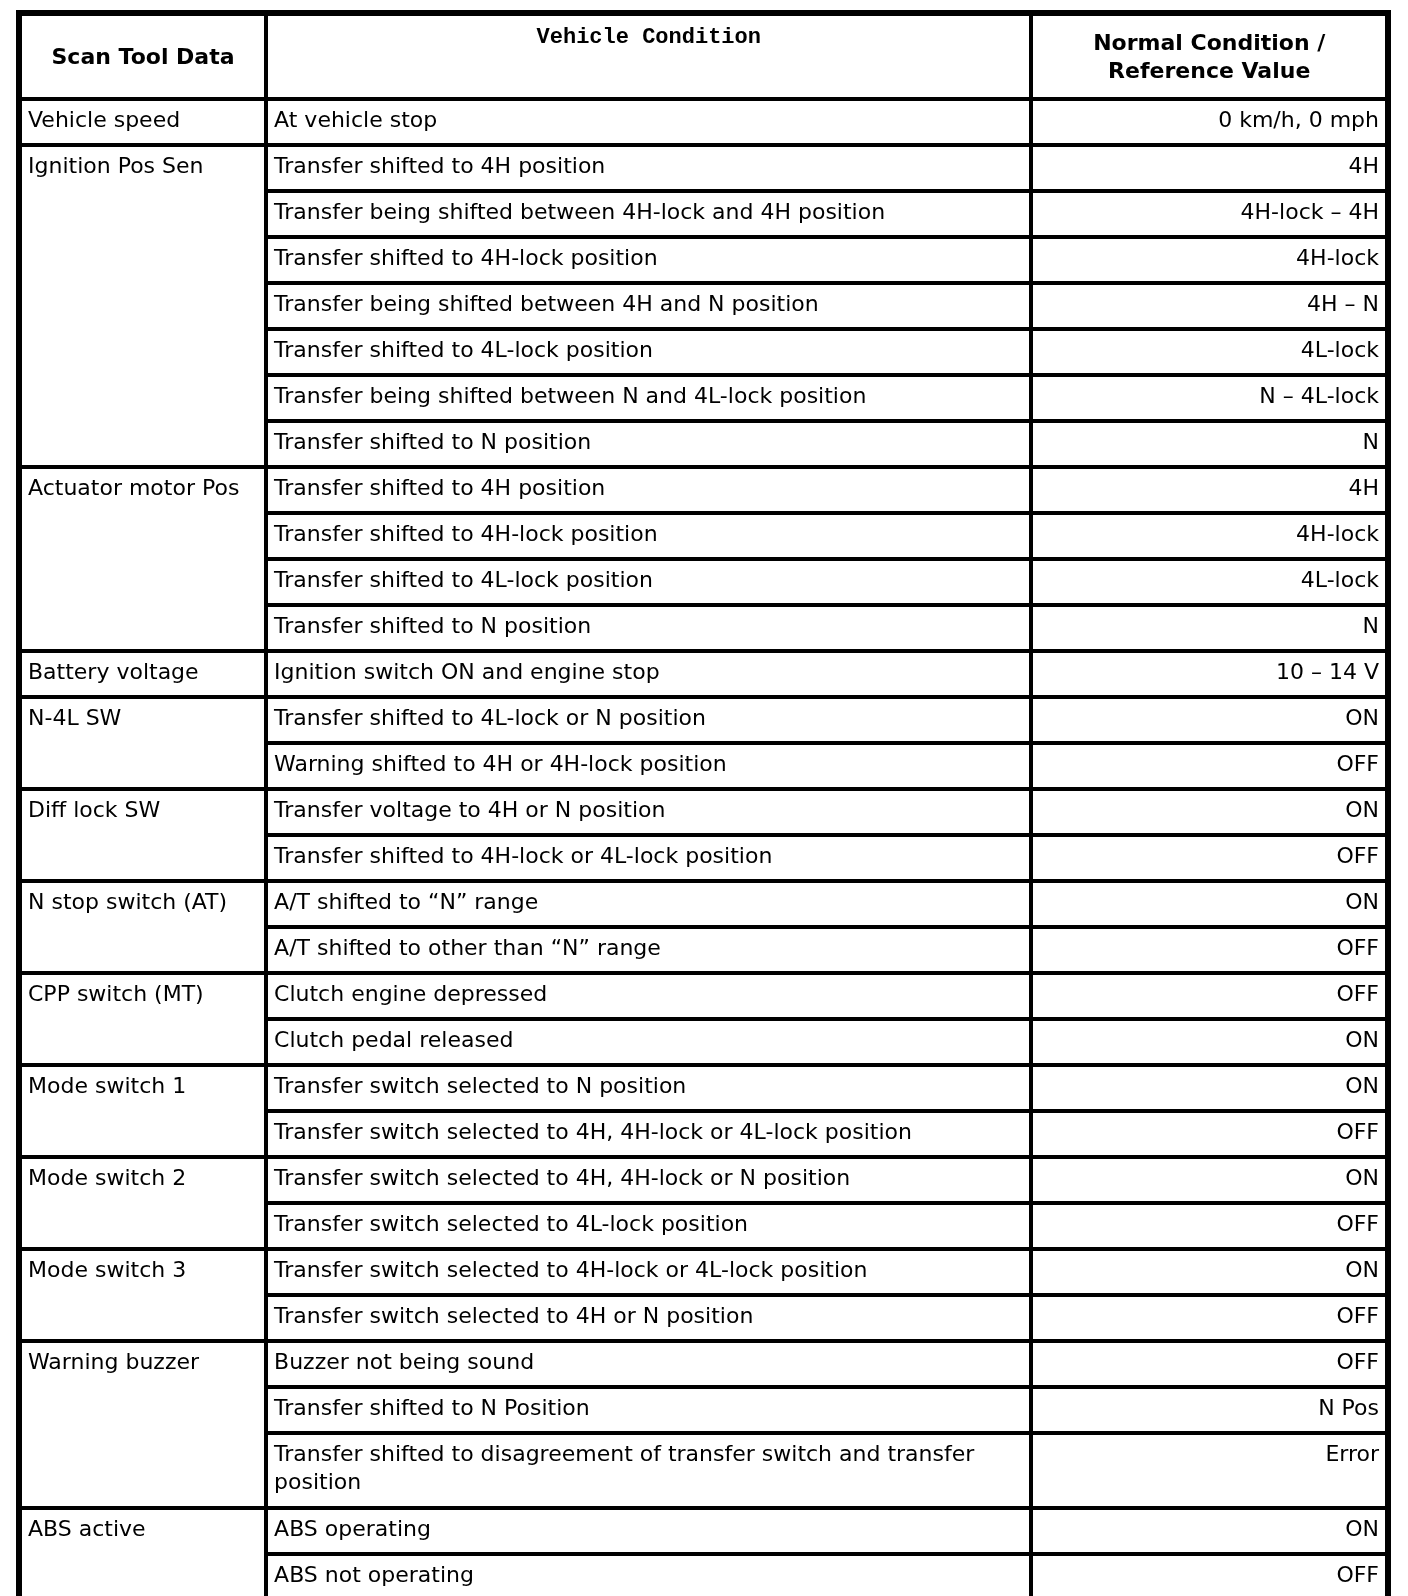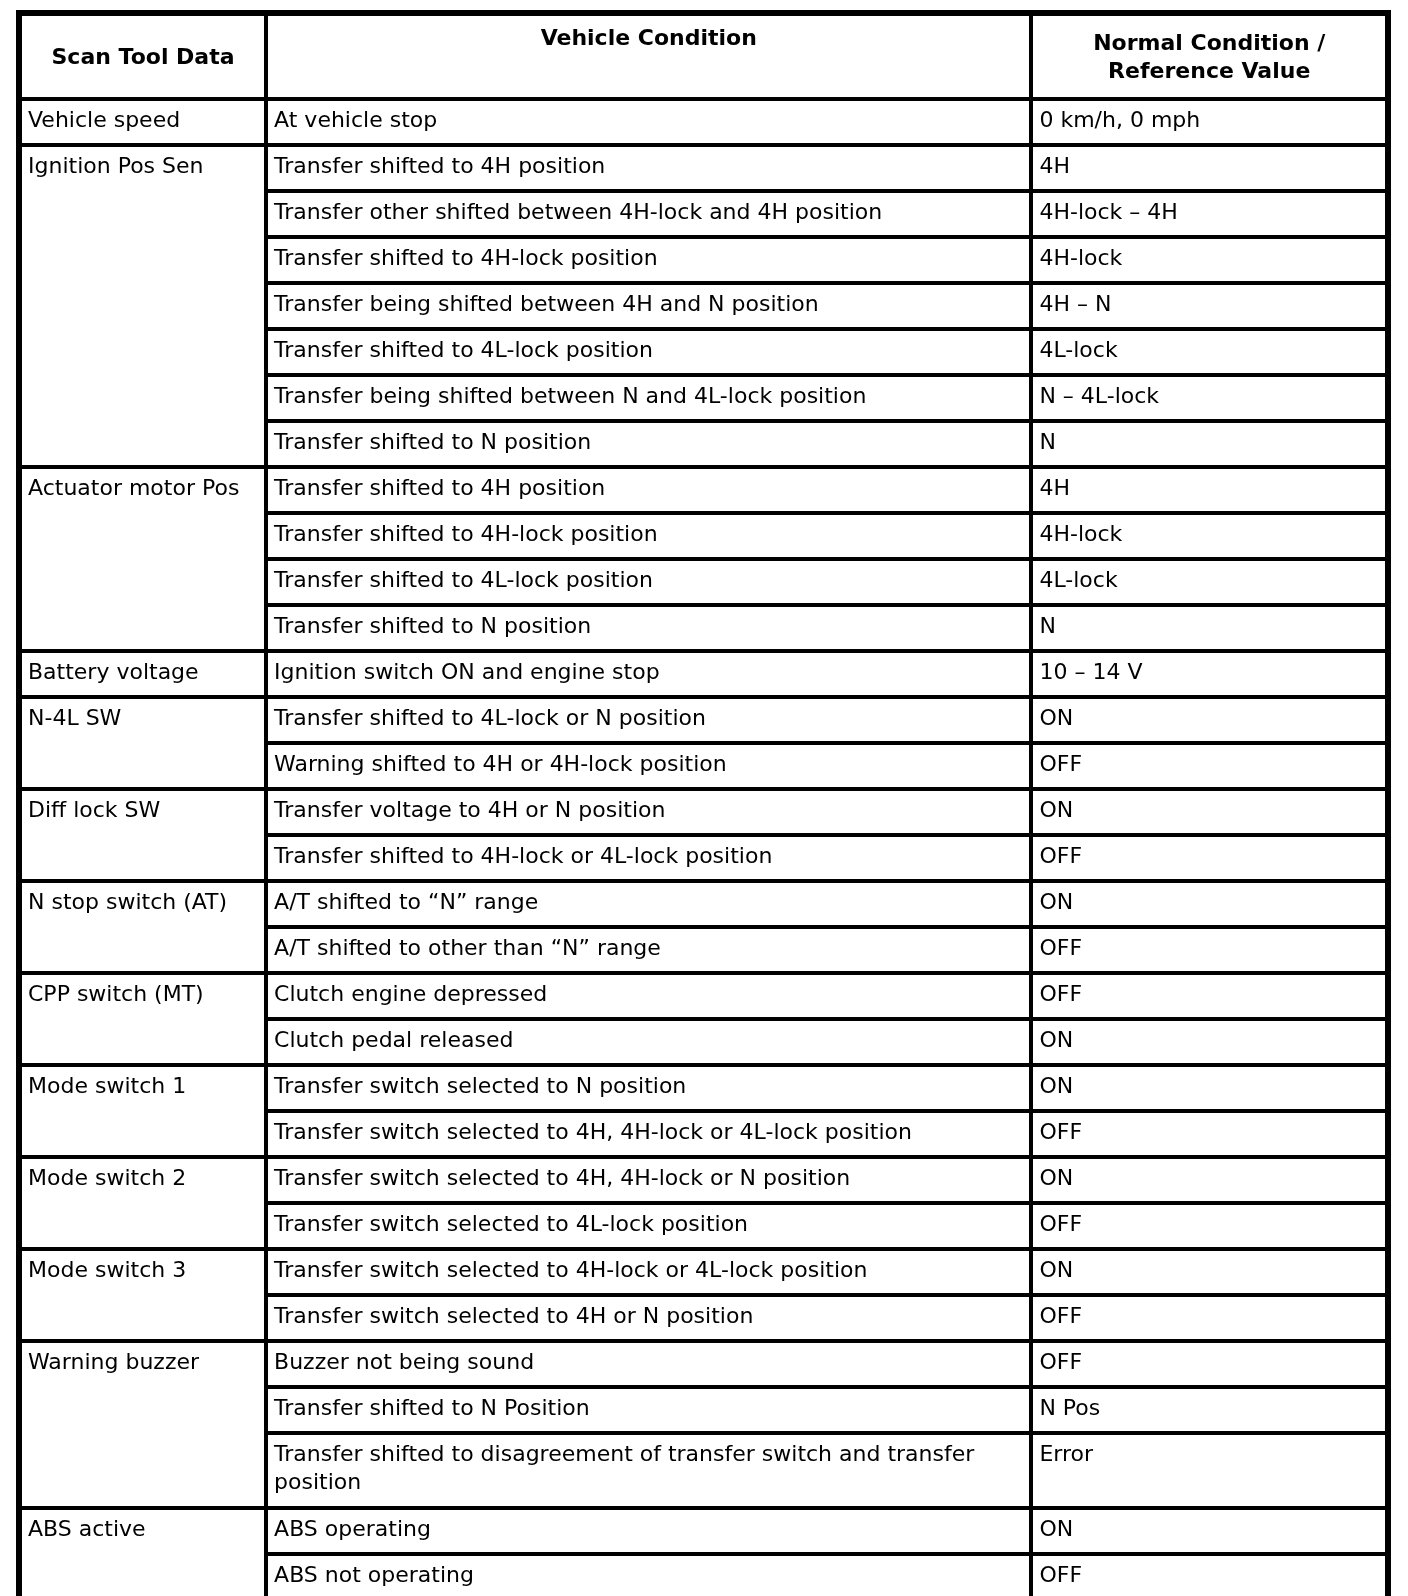--- a/index.html
+++ b/index.html
@@ -33,7 +33,7 @@
     vertical-align: middle;
     padding-top: 0;
   }
-  #tbl th.vc { vertical-align: top; padding-top: 8px; }
+  #tbl th.vc { vertical-align: top; padding-top: 8px; font-family: Liberation Mono, monospace; }
   #tbl td { height: 35px; padding-top: 5px; padding-bottom: 2px; }
   #tbl td.val { text-align: left; }
   #tbl td.param { padding-top: 5px; }

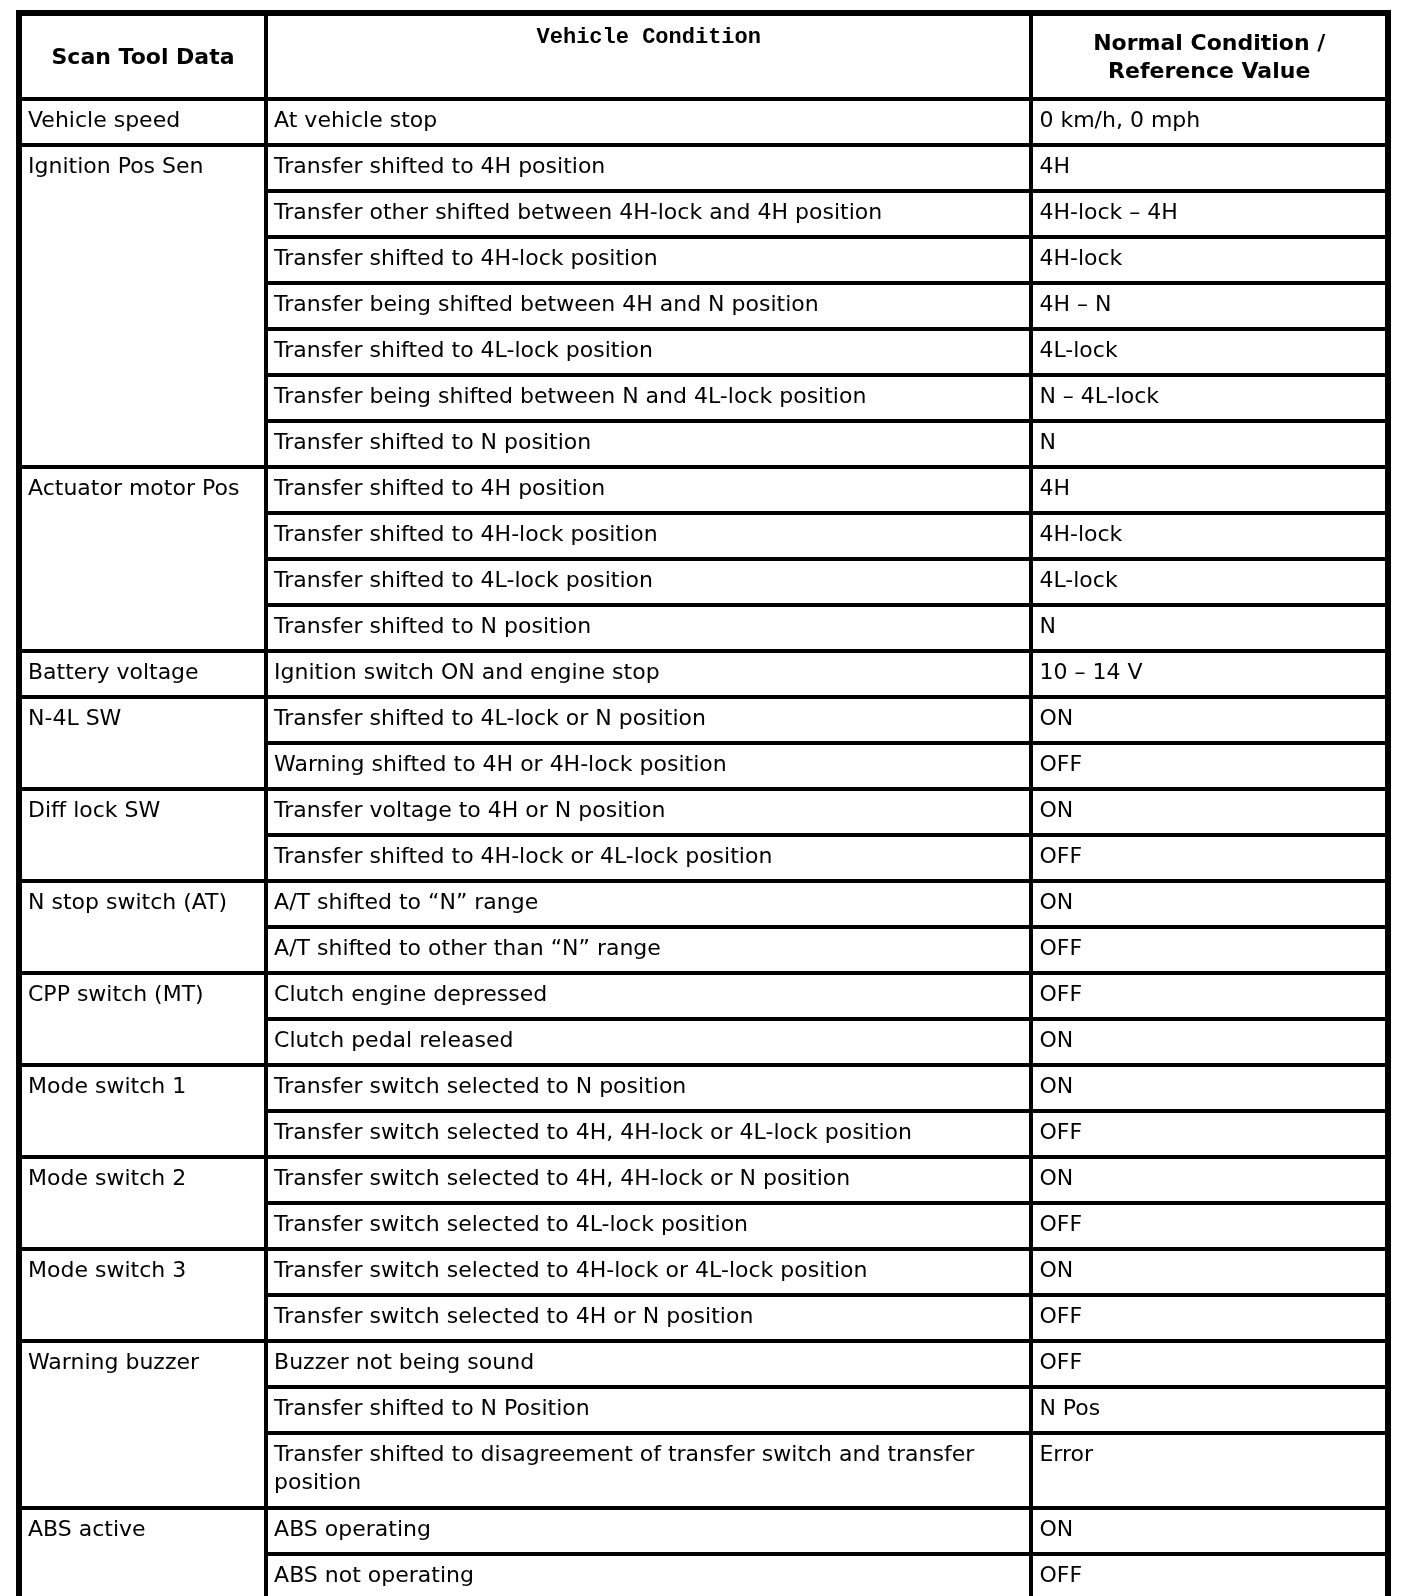--- a/index.html
+++ b/index.html
@@ -35,7 +35,7 @@
   }
   #tbl th.vc { vertical-align: top; padding-top: 8px; font-family: Liberation Mono, monospace; }
   #tbl td { height: 35px; padding-top: 5px; padding-bottom: 2px; }
-  #tbl td.val { text-align: left; }
+  #tbl td.val { text-align: right; }
   #tbl td.param { padding-top: 5px; }
   #tbl td.tall { height: 64px; margin-left: 39px; }
 </style>

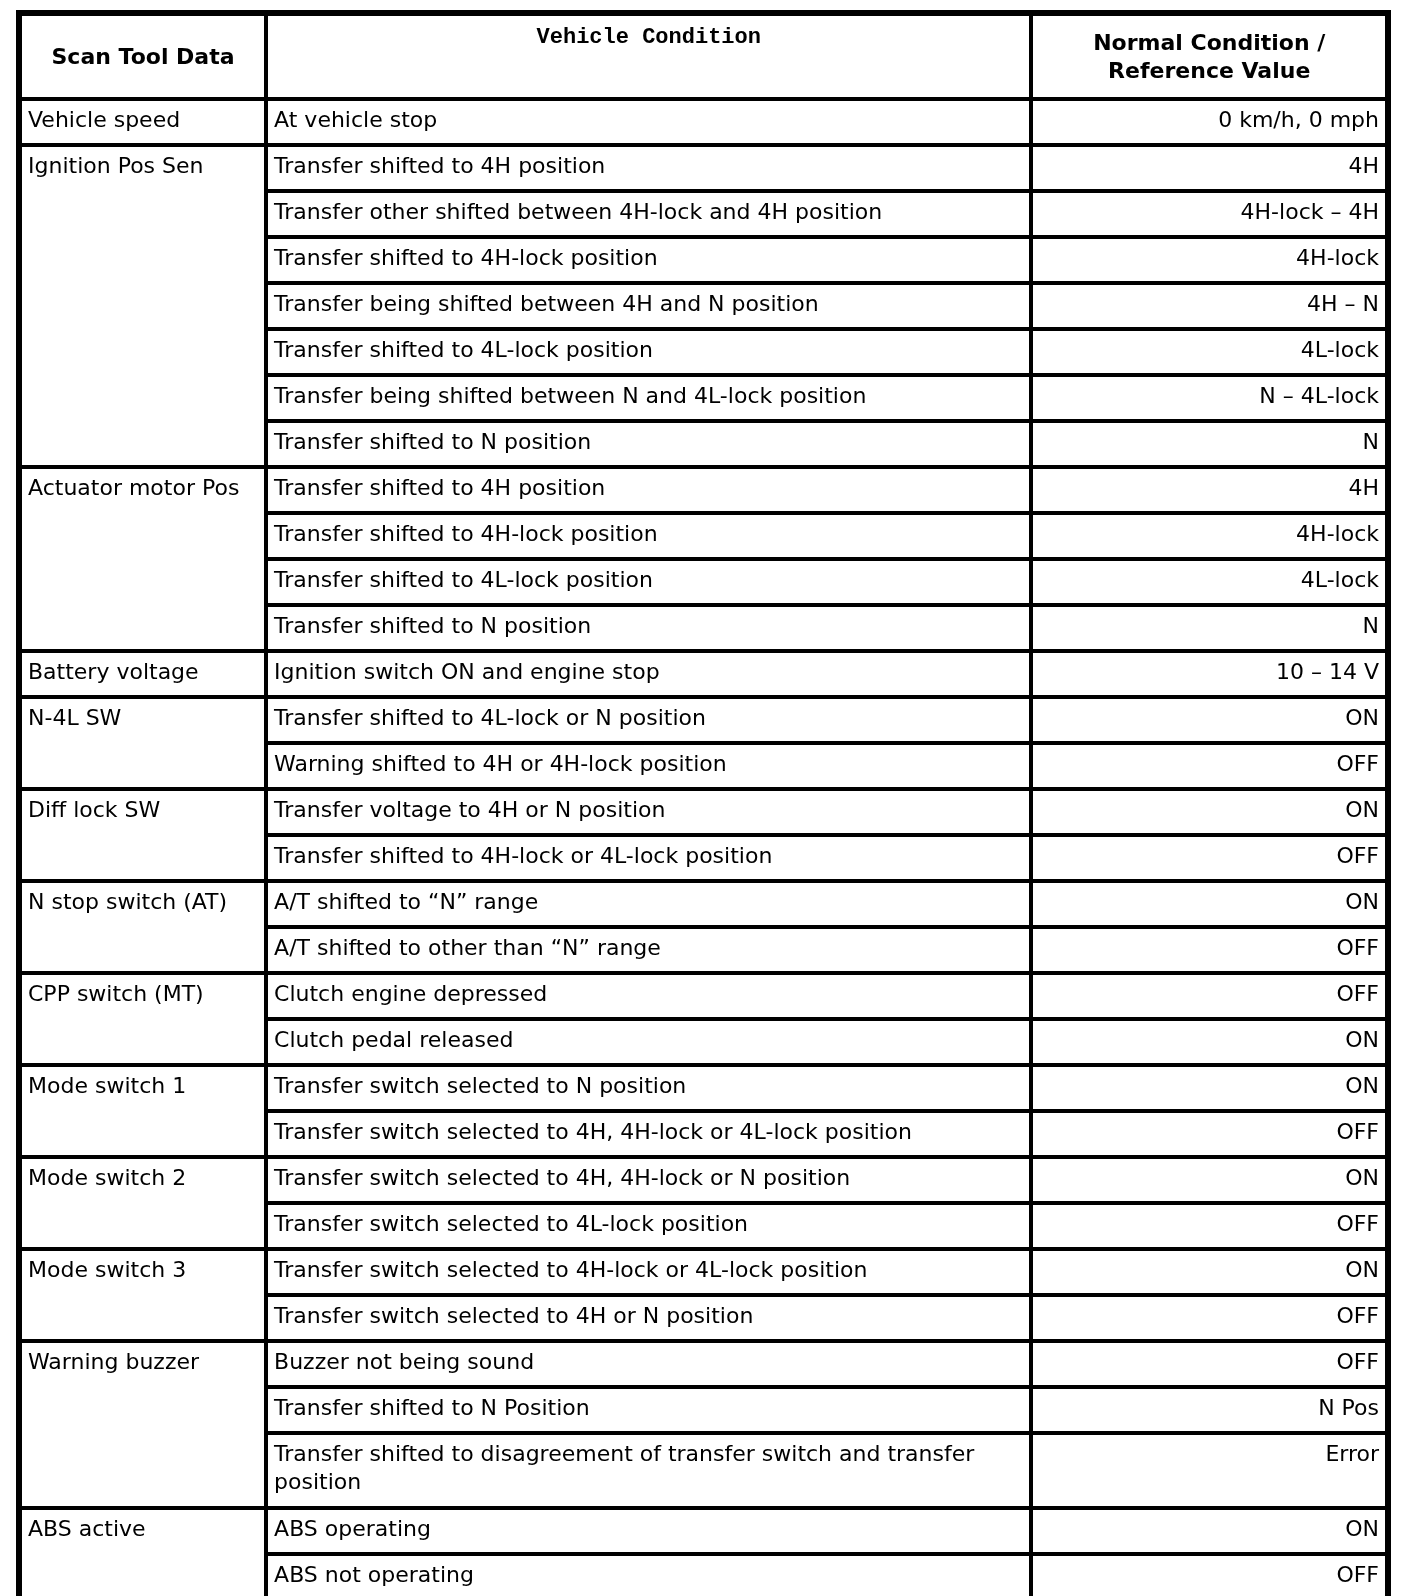--- a/index.html
+++ b/index.html
@@ -67,7 +67,7 @@
         <td class="val">4H</td>
       </tr>
       <tr>
-        <td>Transfer other shifted between 4H-lock and 4H position</td>
+        <td>Transfer being shifted between 4H-lock and 4H position</td>
         <td class="val">4H-lock – 4H</td>
       </tr>
       <tr>

